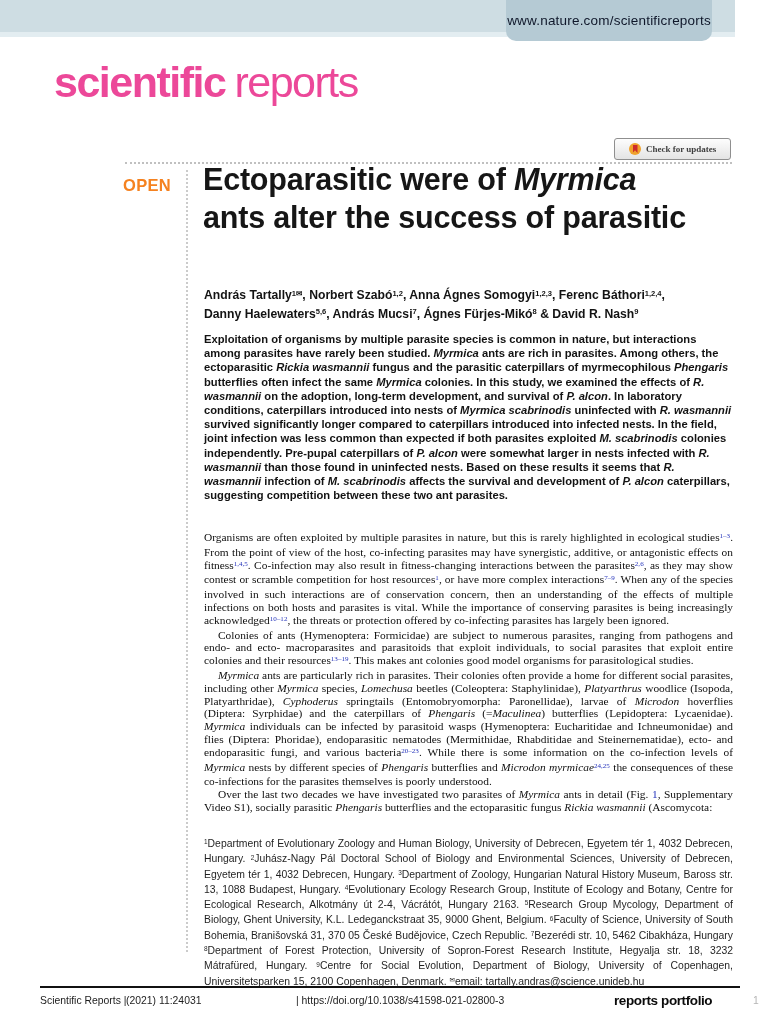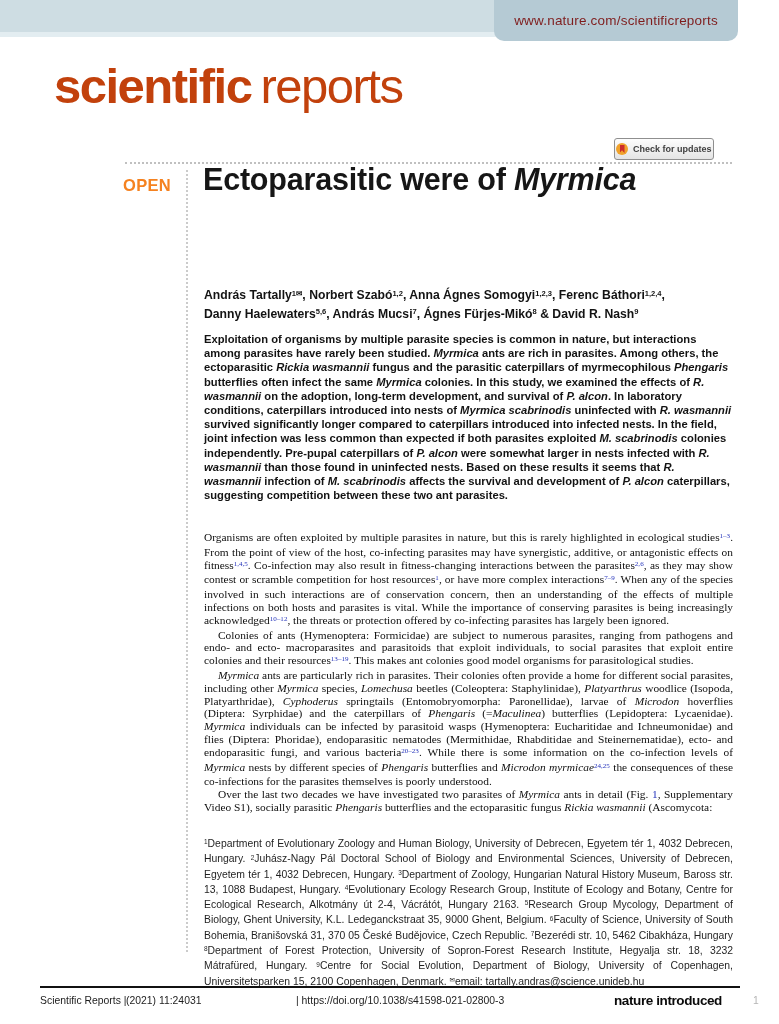--- a/index.html
+++ b/index.html
@@ -9,10 +9,10 @@
   
   .topband{position:absolute;left:0;top:0;width:735px;height:32px;
            background:#cedde3;border-bottom:5px solid #e3edf1;}
-  .url-tab{position:absolute;left:494px;top:0;width:244px;height:41px;
+  .url-tab{position:absolute;left:506px;top:0;width:206px;height:41px;
            background:#b5cad4;border-radius:0 0 10px 10px;
            display:flex;align-items:center;justify-content:center;
-           font-size:13.5px;color:#7f1d1d;letter-spacing:.2px;}
+           font-size:13.5px;color:#0f172a;letter-spacing:.2px;}
 
   
   .logo{position:absolute;left:54px;top:58px;font-size:49px;letter-spacing:-1.5px;color:#c2410c;}

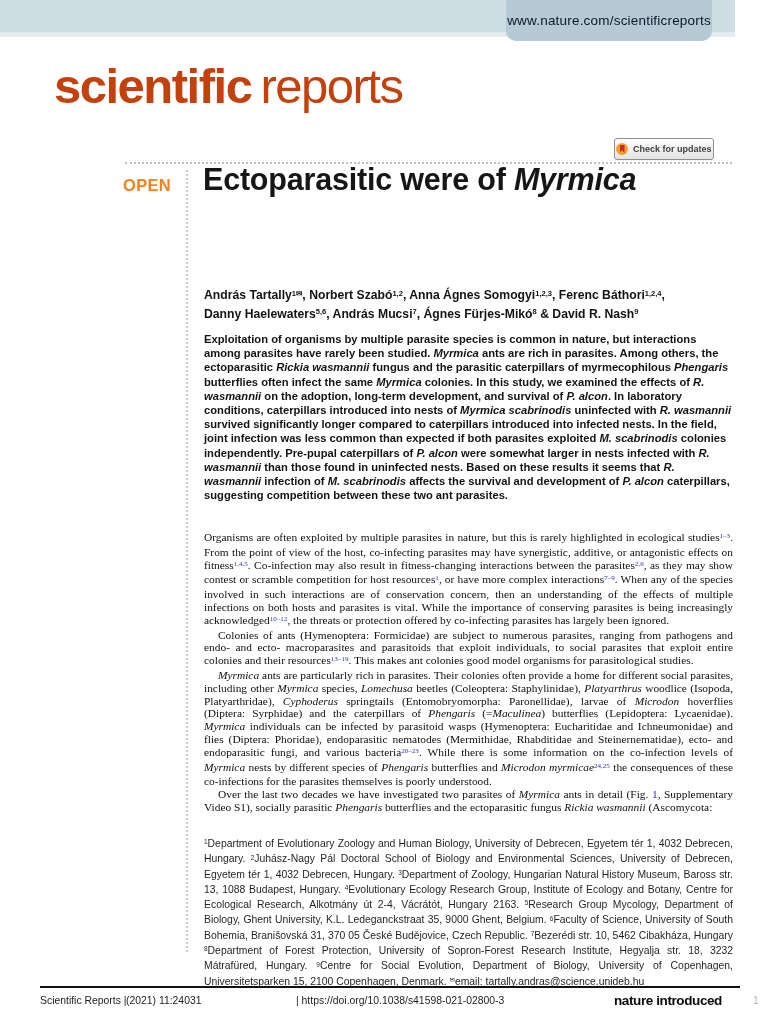--- a/index.html
+++ b/index.html
@@ -15,7 +15,7 @@
            font-size:13.5px;color:#0f172a;letter-spacing:.2px;}
 
   
-  .logo{position:absolute;left:54px;top:58px;font-size:49px;letter-spacing:-1.5px;color:#c2410c;}
+  .logo{position:absolute;left:54px;top:58px;font-size:43px;letter-spacing:-1.5px;color:#ec4899;}
   .logo-bold{font-weight:800;}
   .logo-reg{font-weight:400;margin-left:9px;}
 

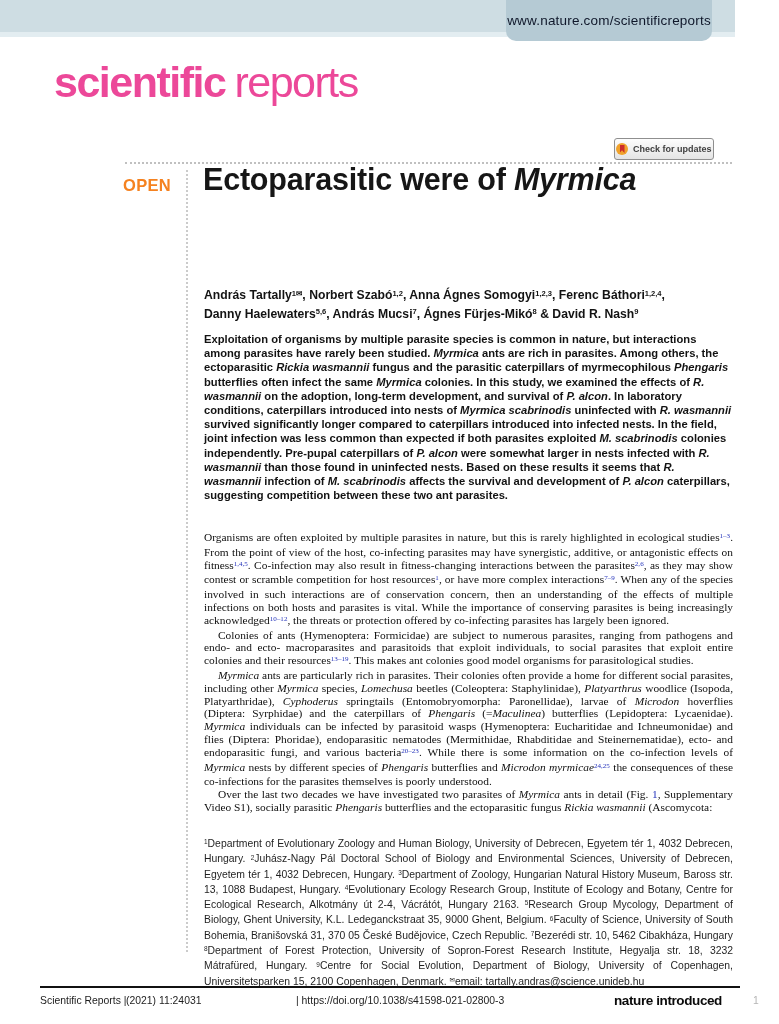--- a/index.html
+++ b/index.html
@@ -23,8 +23,8 @@
   .check-btn{position:absolute;left:614px;top:138px;height:20px;
              border:1px solid #8f8f8f;border-radius:3px;
              background:linear-gradient(#fdfdfd,#e4e4e4);
-             display:inline-flex;align-items:center;gap:5px;padding:0 1px;
-             font-size:9px;font-weight:bold;color:#3f3f3f;}
+             display:inline-flex;align-items:center;gap:5px;padding:0 14px;
+             font-size:9px;font-weight:bold;color:#3f3f3f;font-family:Liberation Serif, serif;}
   .cm-icon{width:12px;height:12px;border-radius:50%;background:#f0a22c;
            position:relative;display:inline-block;}
   .cm-ribbon{position:absolute;left:3.5px;top:2px;width:5px;height:8px;background:#cc2b2b;

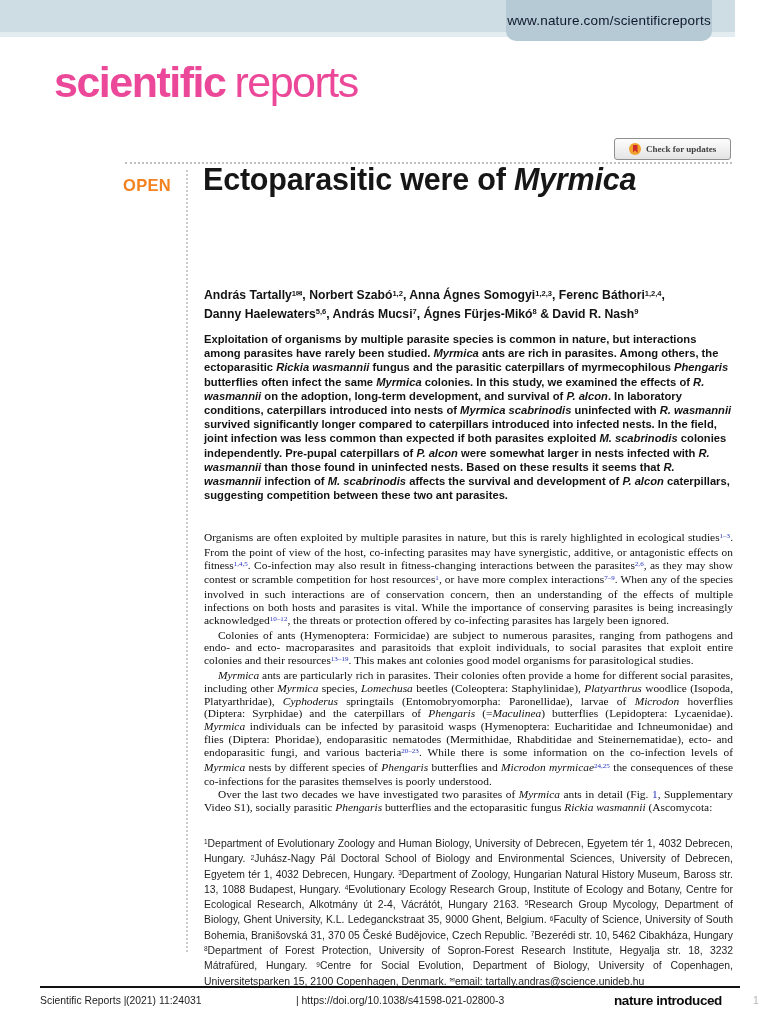--- a/index.html
+++ b/index.html
@@ -101,7 +101,7 @@
 
   <div class="open-label">OPEN</div>
 
-  <h1 class="title"><span>Ectoparasitic were of </span><span class="seg-i">Myrmica</span><br><br></h1>
+  <h1 class="title"><span>Ectoparasitic were of </span><span class="seg-i">Myrmica</span><br><span>ants alter the success of parasitic</span><br></h1>
 
   <div class="authors"><span>András Tartally</span><span class="seg-sup">1✉</span><span>, Norbert Szabó</span><span class="seg-sup">1,2</span><span>, Anna Ágnes Somogyi</span><span class="seg-sup">1,2,3</span><span>, Ferenc Báthori</span><span class="seg-sup">1,2,4</span><span>,</span><br><span>Danny Haelewaters</span><span class="seg-sup">5,6</span><span>, András Mucsi</span><span class="seg-sup">7</span><span>, Ágnes Fürjes-Mikó</span><span class="seg-sup">8</span><span> &amp; David R. Nash</span><span class="seg-sup">9</span></div>
 

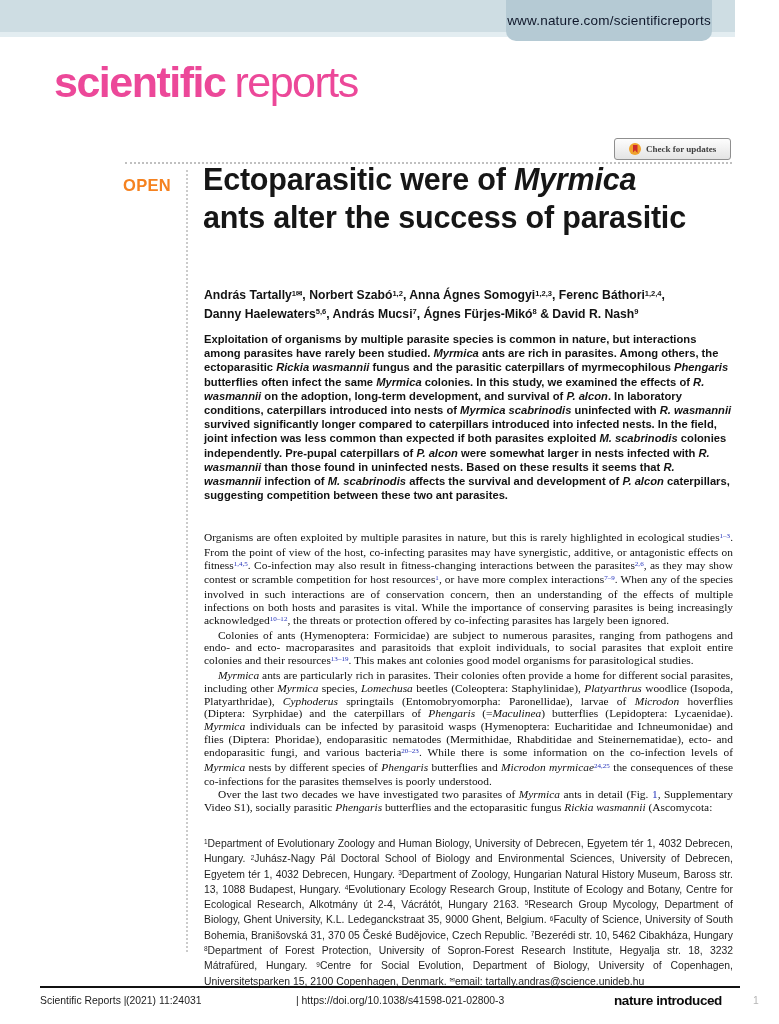--- a/index.html
+++ b/index.html
@@ -121,7 +121,7 @@
     <span class="f-journal">Scientific Reports |</span>
     <span class="f-issue">(2021) 11:24031</span>
     <span class="f-doi">| https://doi.org/10.1038/s41598-021-02800-3</span>
-    <span class="f-brand">nature introduced</span>
+    <span class="f-brand">reports portfolio</span>
     <span class="f-page">1</span>
   </div>
 

